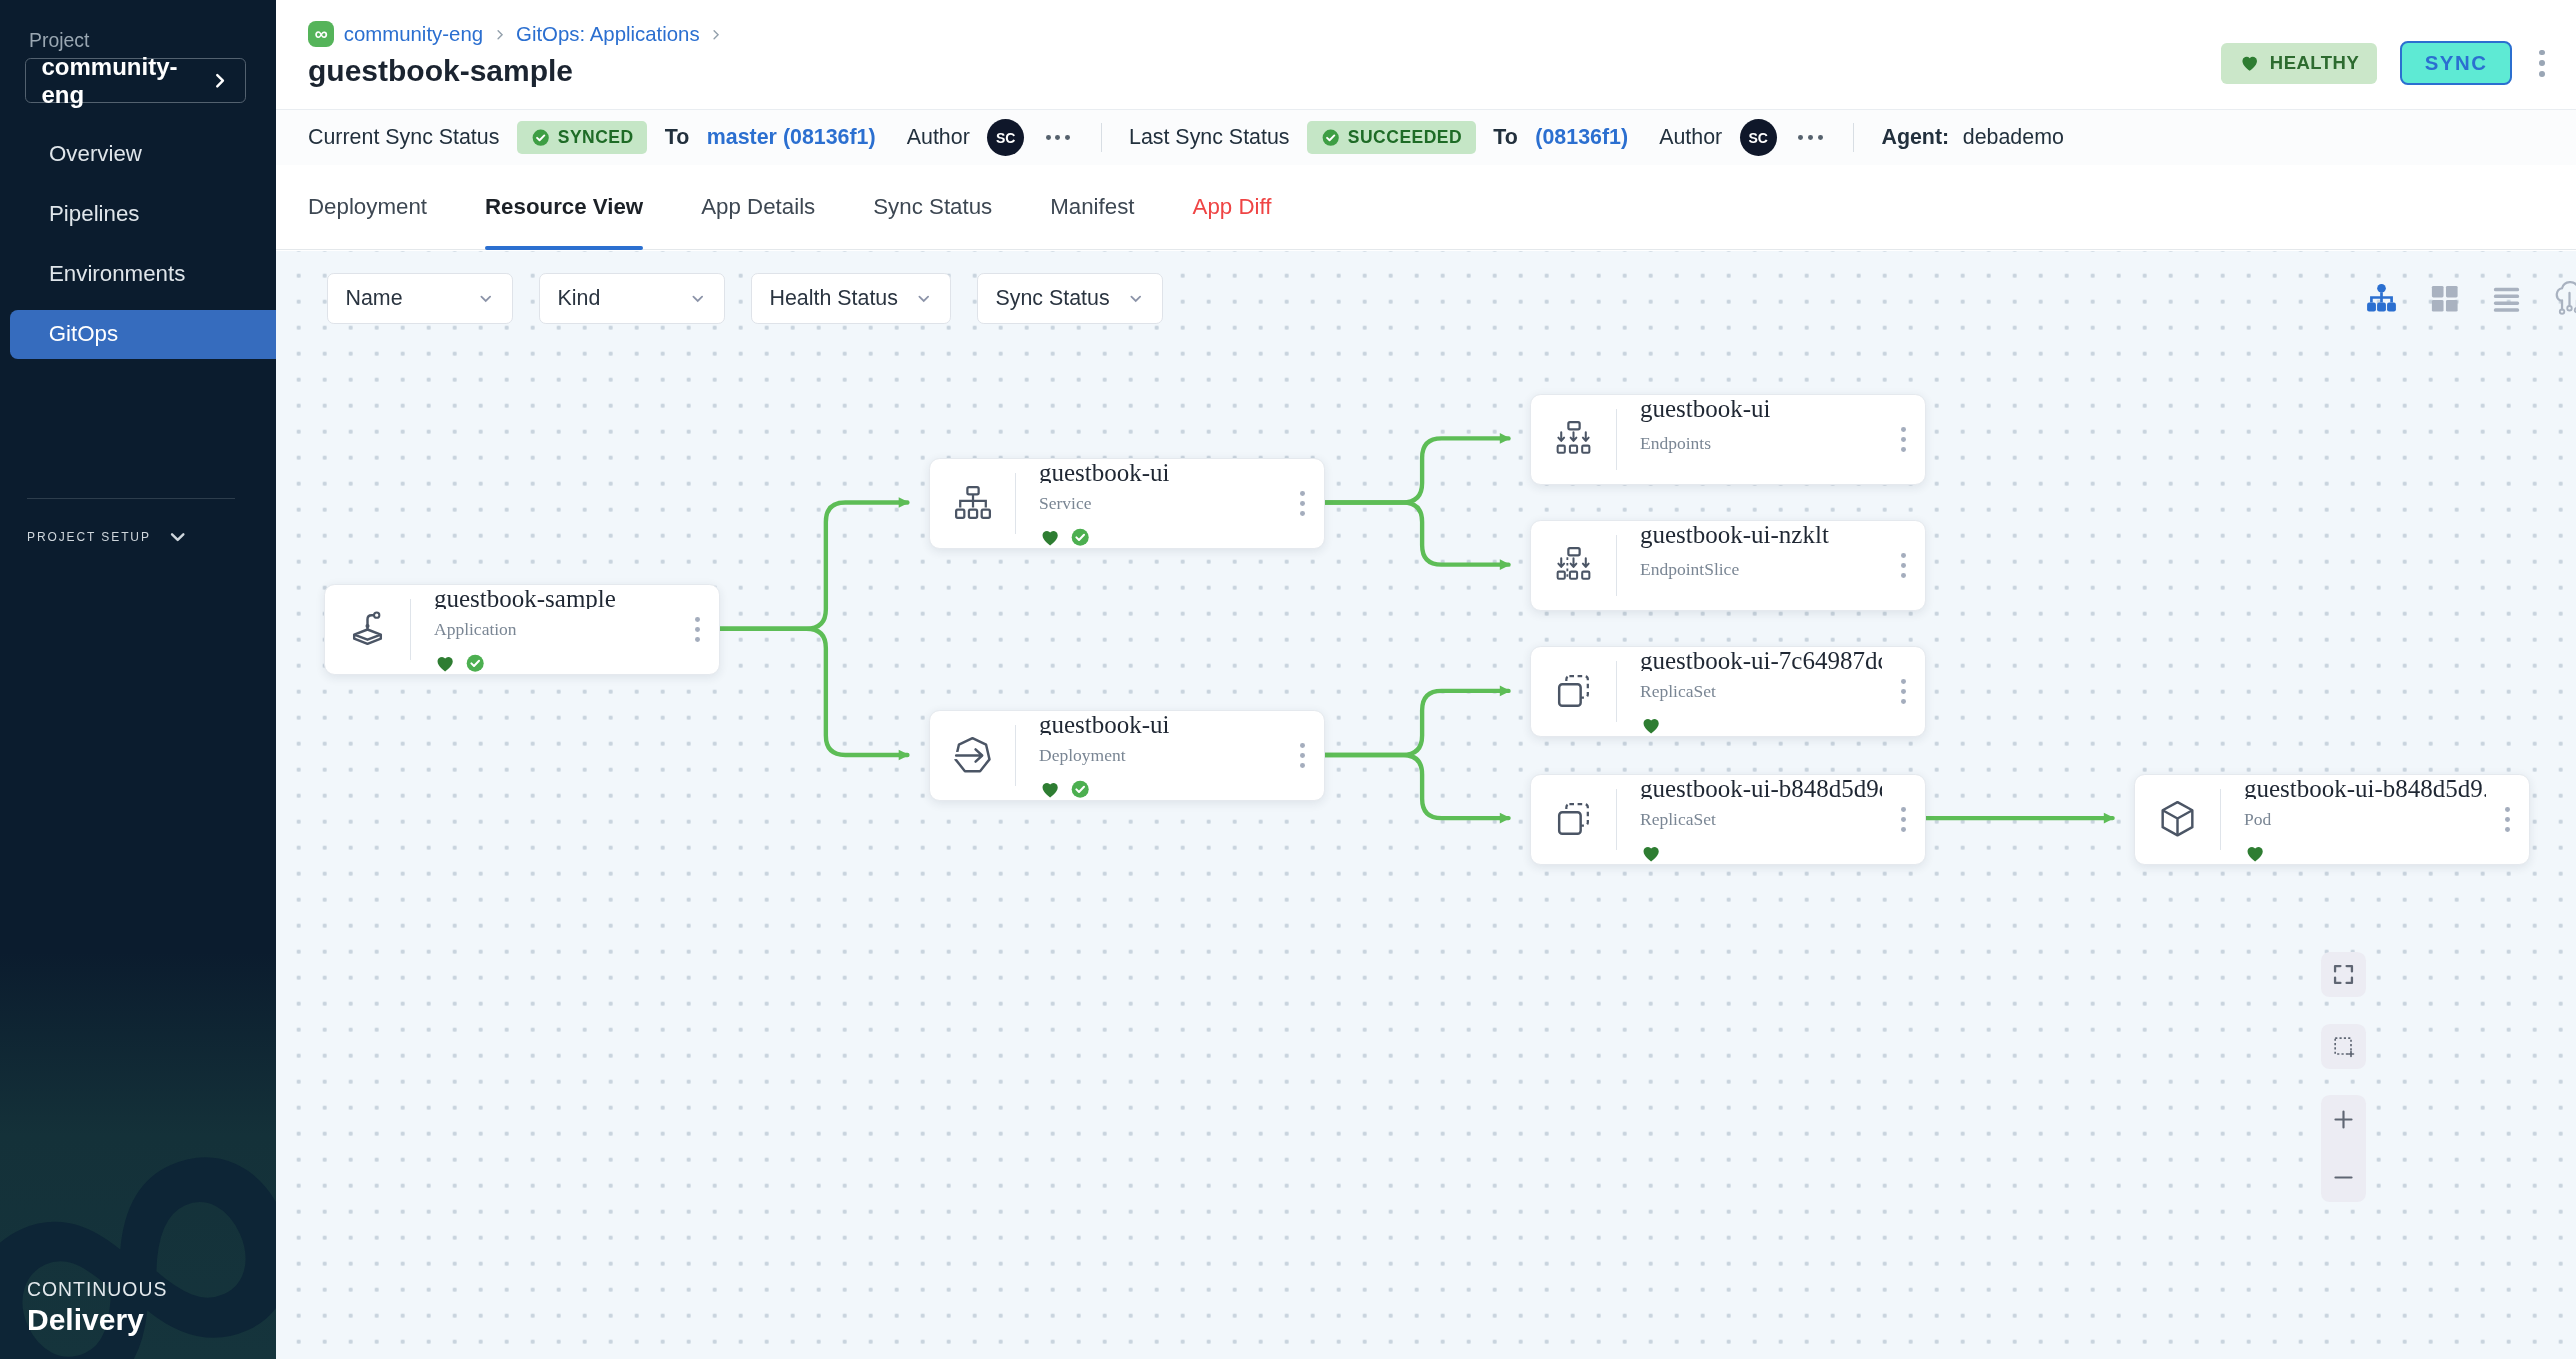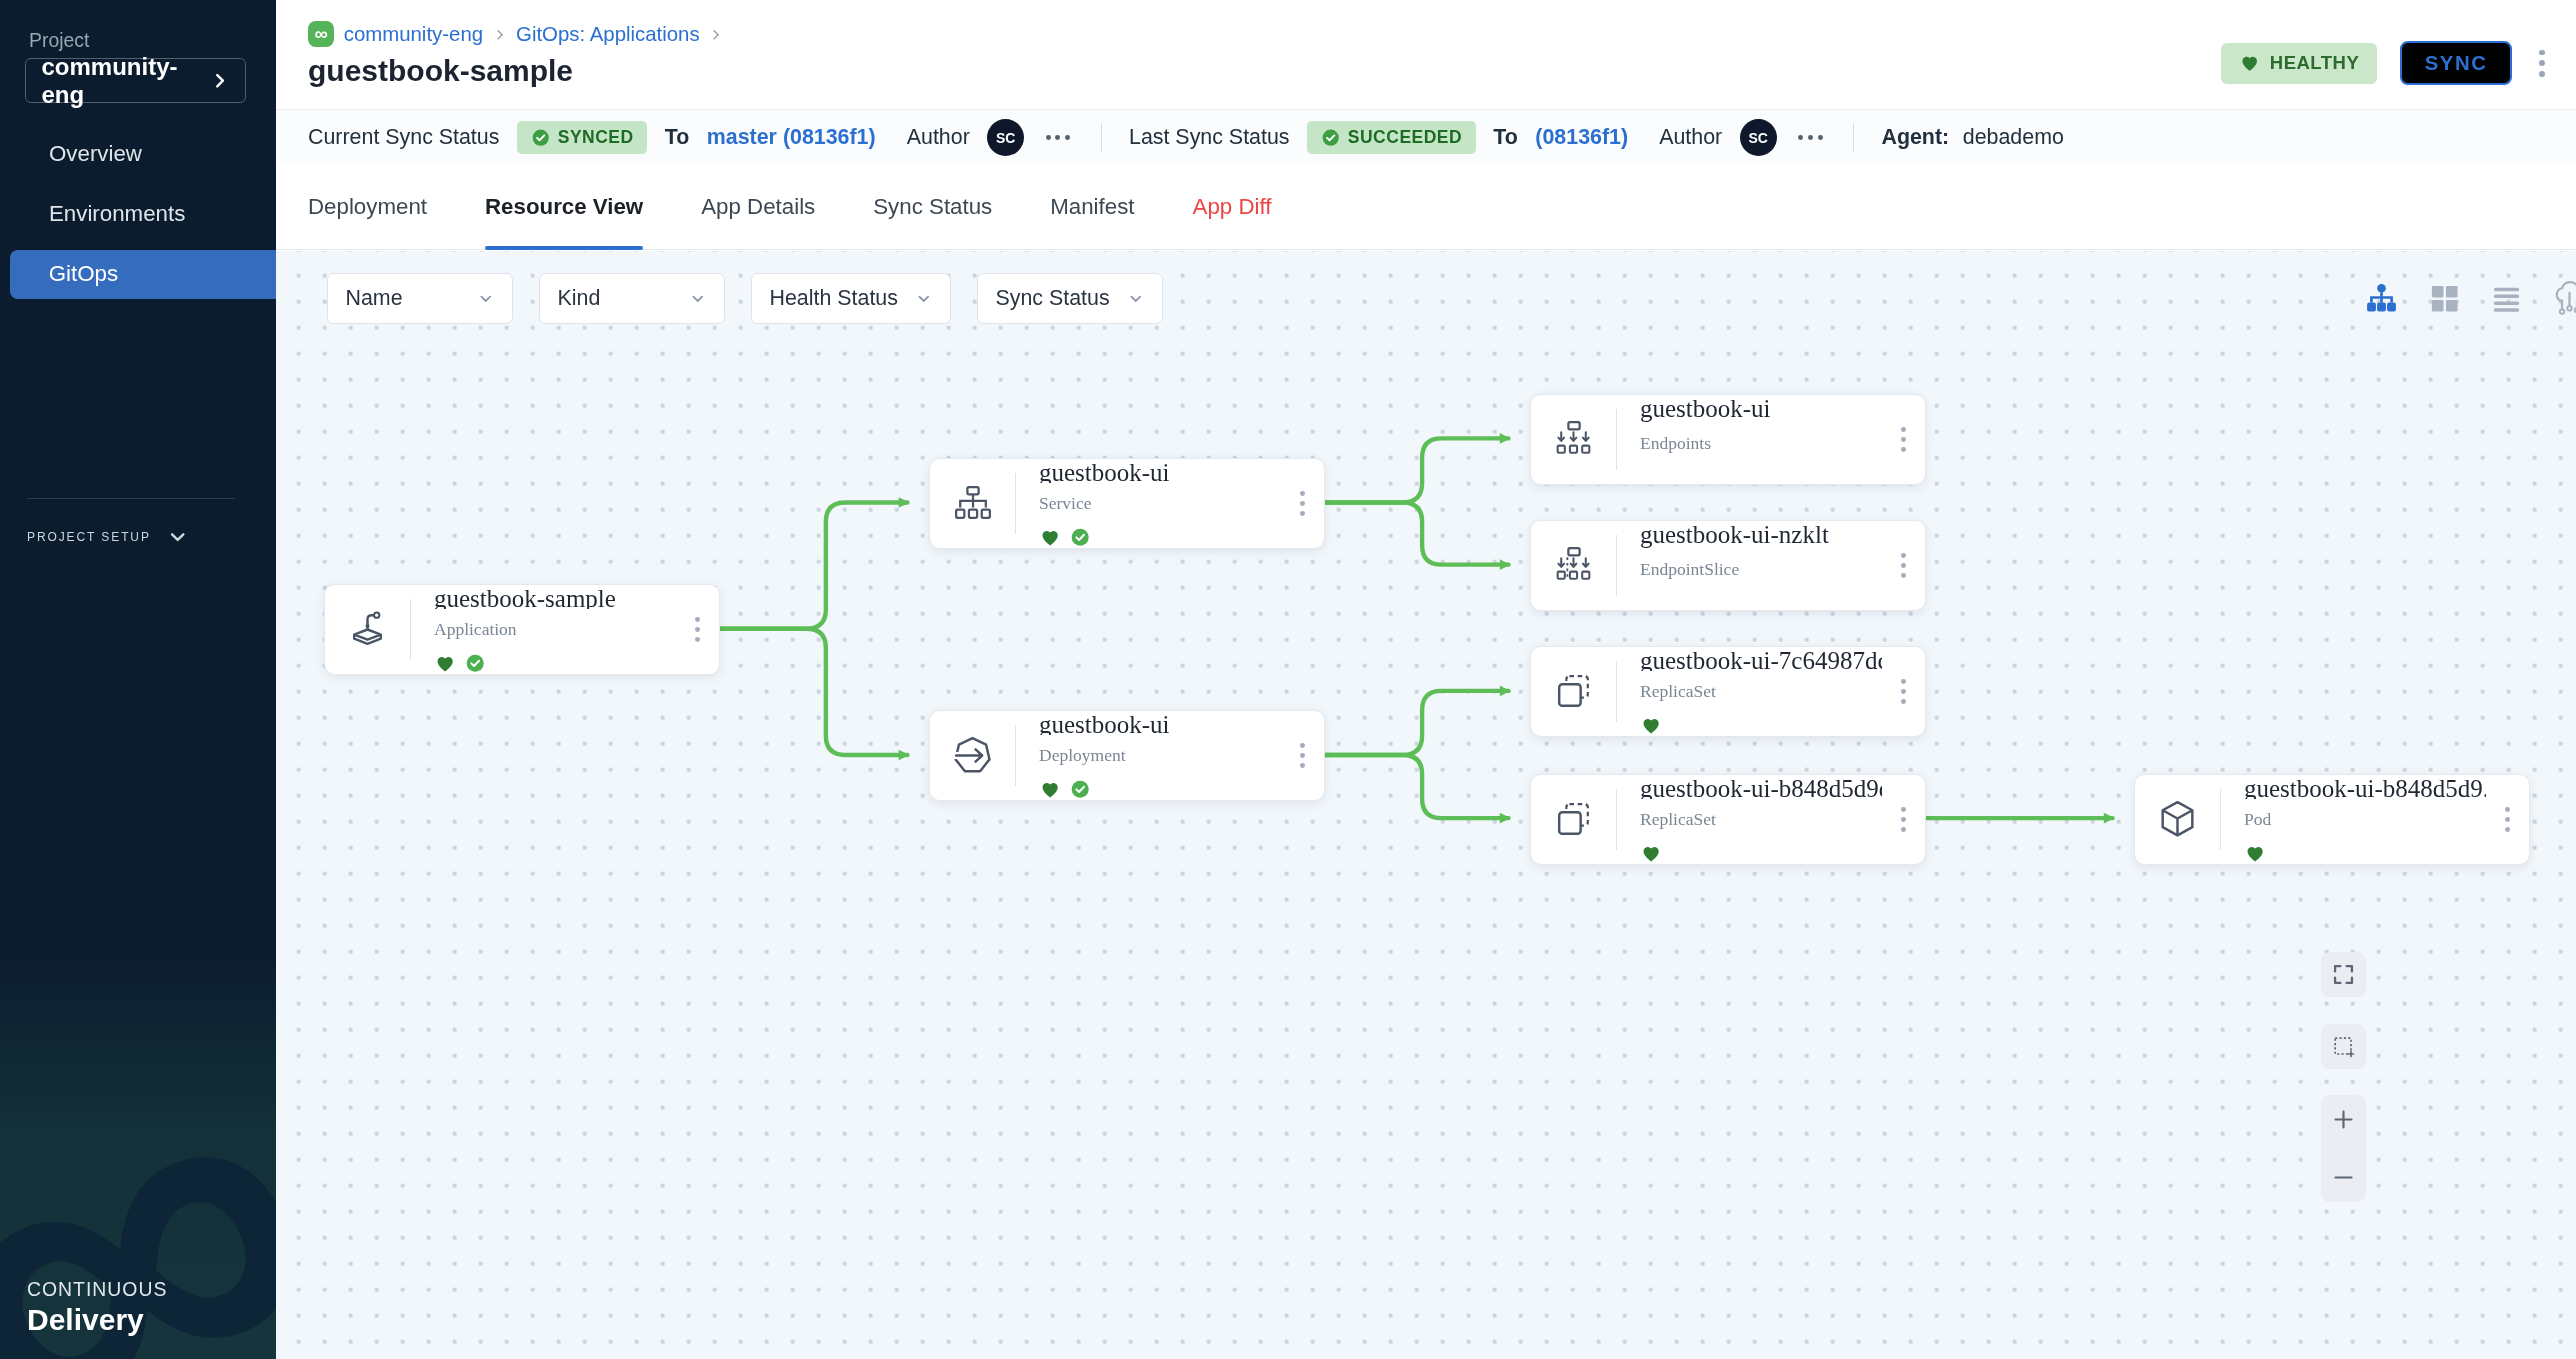--- a/index.html
+++ b/index.html
@@ -38,7 +38,7 @@
   .header-right{position:absolute;right:27px;top:41px;display:flex;align-items:center;gap:23px;}
   .badge-health{display:flex;align-items:center;gap:9.7px;background:#cbe7c9;color:#2d6b2f;border-radius:5.8px;
                 padding:9.7px 17.5px;font-size:18.5px;font-weight:700;letter-spacing:0.5px;}
-  .btn-sync{border:2.4px solid #2b6fd0;border-radius:7.8px;background:#000000;color:#2b6fd0;font-size:20.4px;
+  .btn-sync{border:2.4px solid #2b6fd0;border-radius:7.8px;background:#5eead4;color:#2b6fd0;font-size:20.4px;
             font-weight:700;letter-spacing:1.5px;padding:8.7px 23px;cursor:pointer;
             font-family:"Liberation Sans",sans-serif;}
   .kebab-v{display:flex;flex-direction:column;gap:4.9px;cursor:pointer;padding:3.9px;}

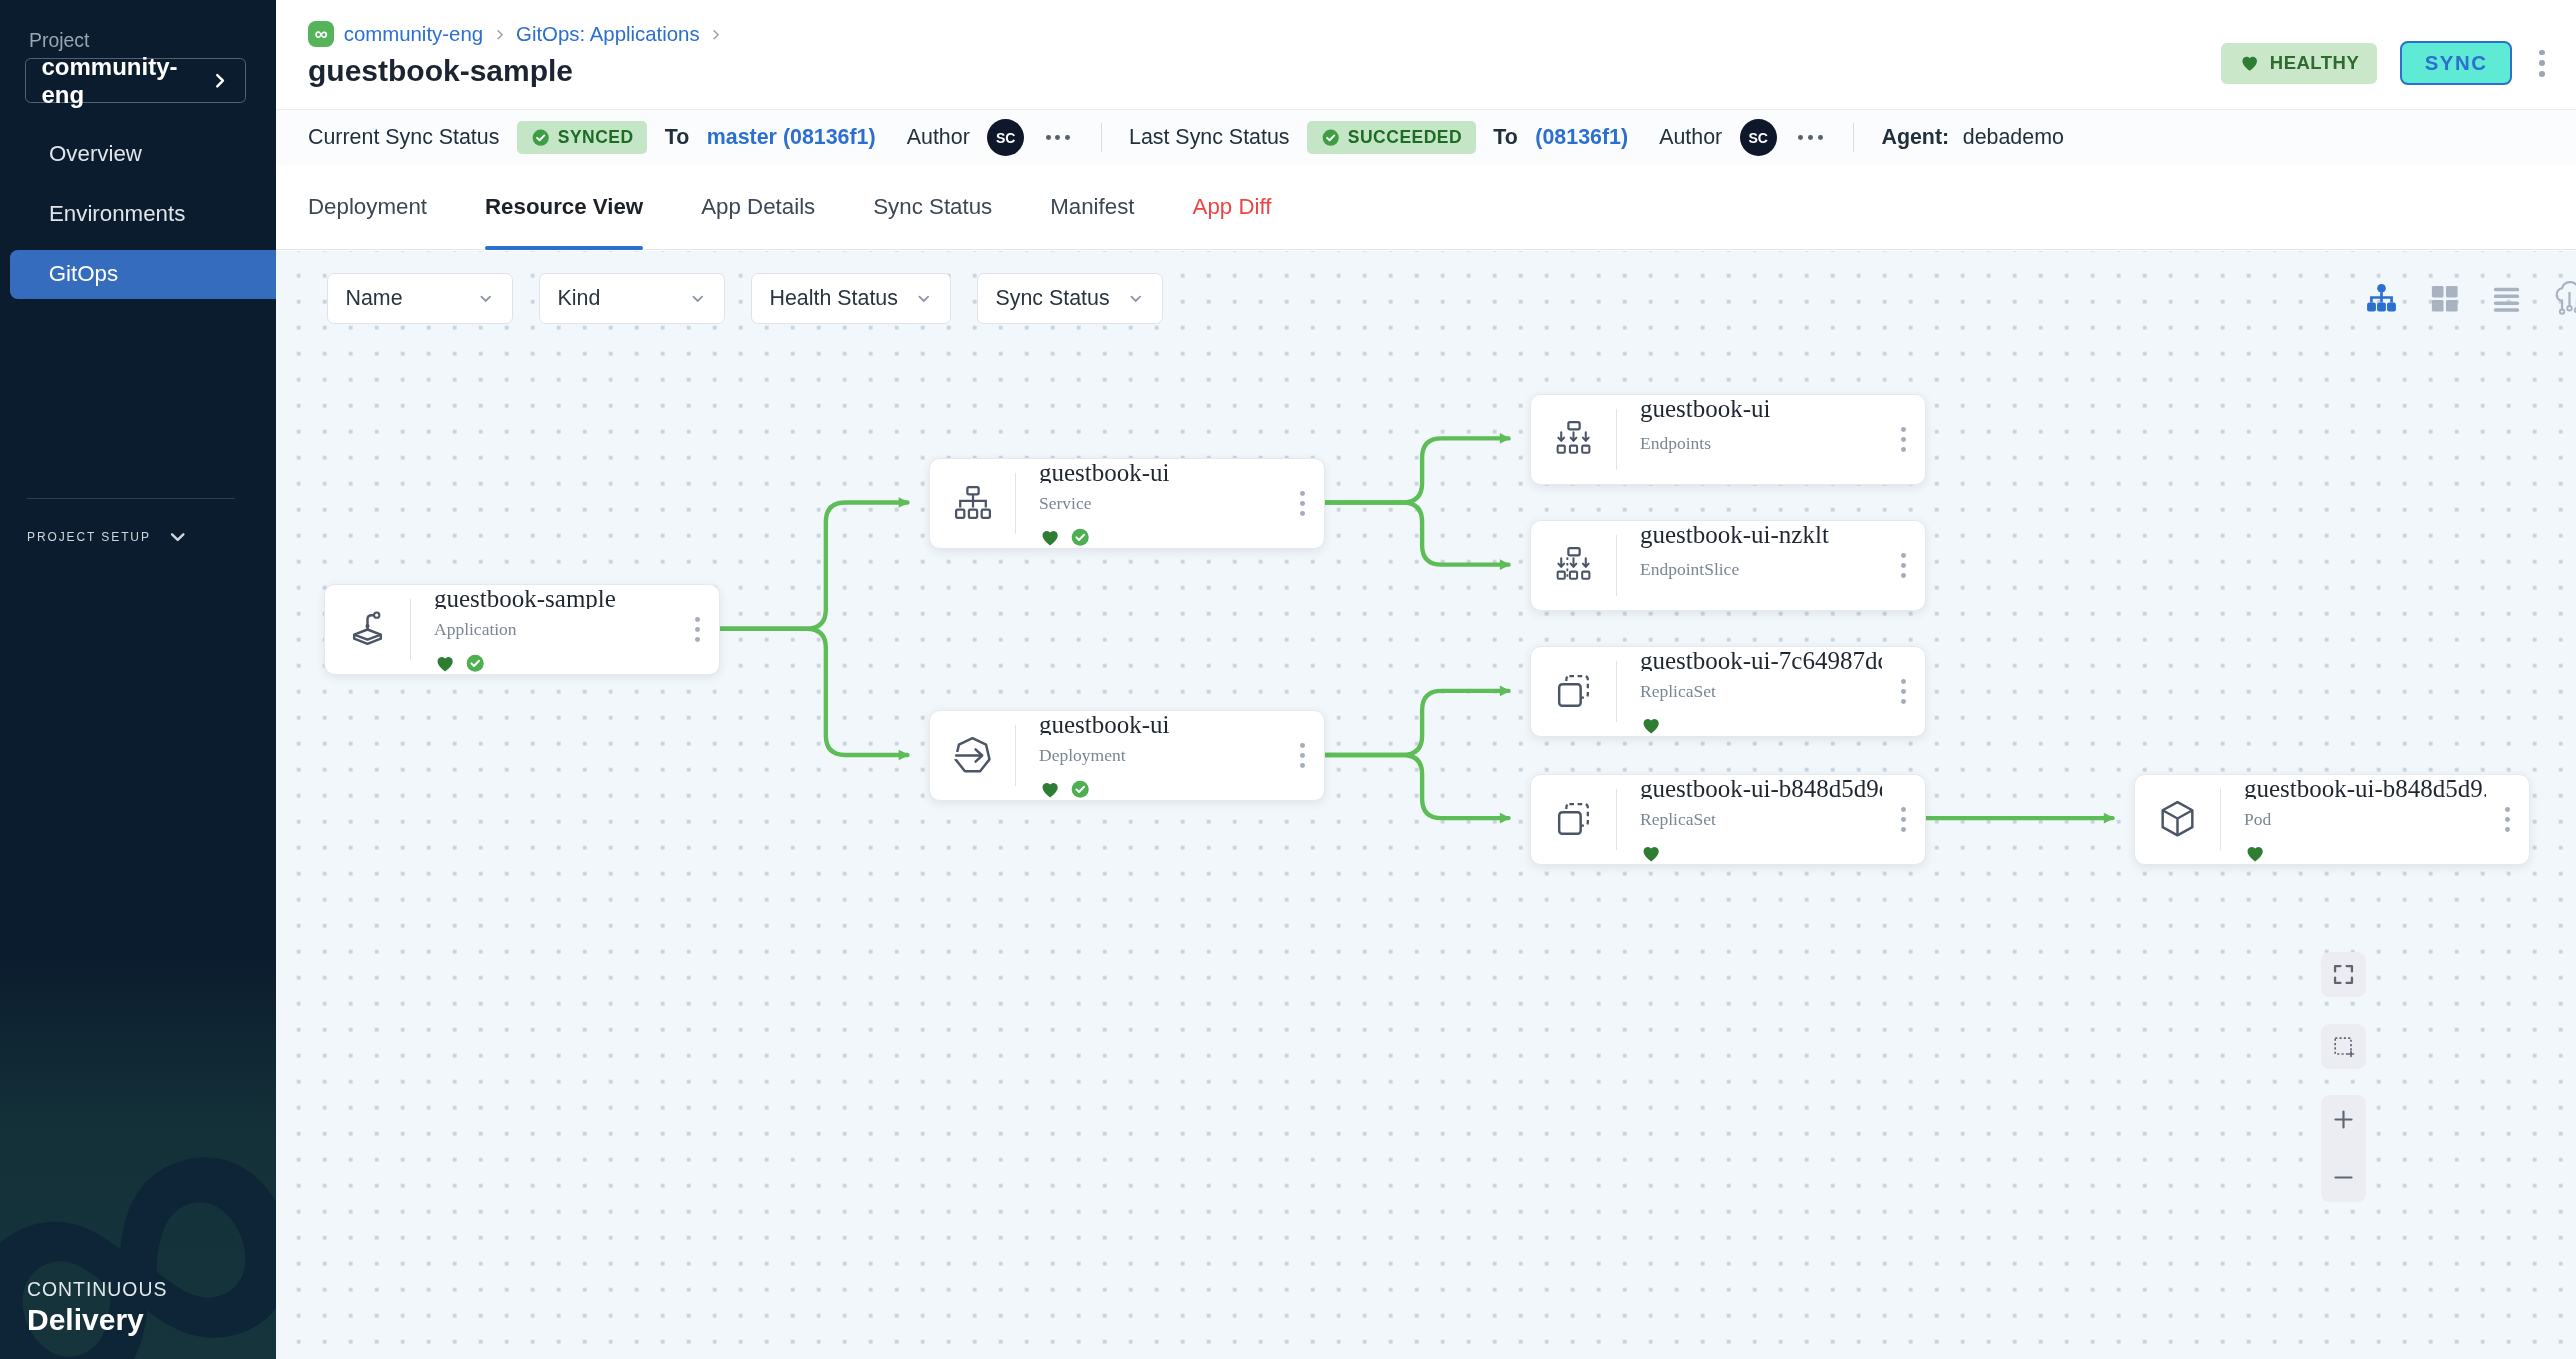--- a/index.html
+++ b/index.html
@@ -123,6 +123,7 @@
 
     <div class="sb-nav">
       <div class="sb-item">Overview</div>
+      <div class="sb-item">Pipelines</div>
       <div class="sb-item">Environments</div>
       <div class="sb-item active">GitOps</div>
     </div>

